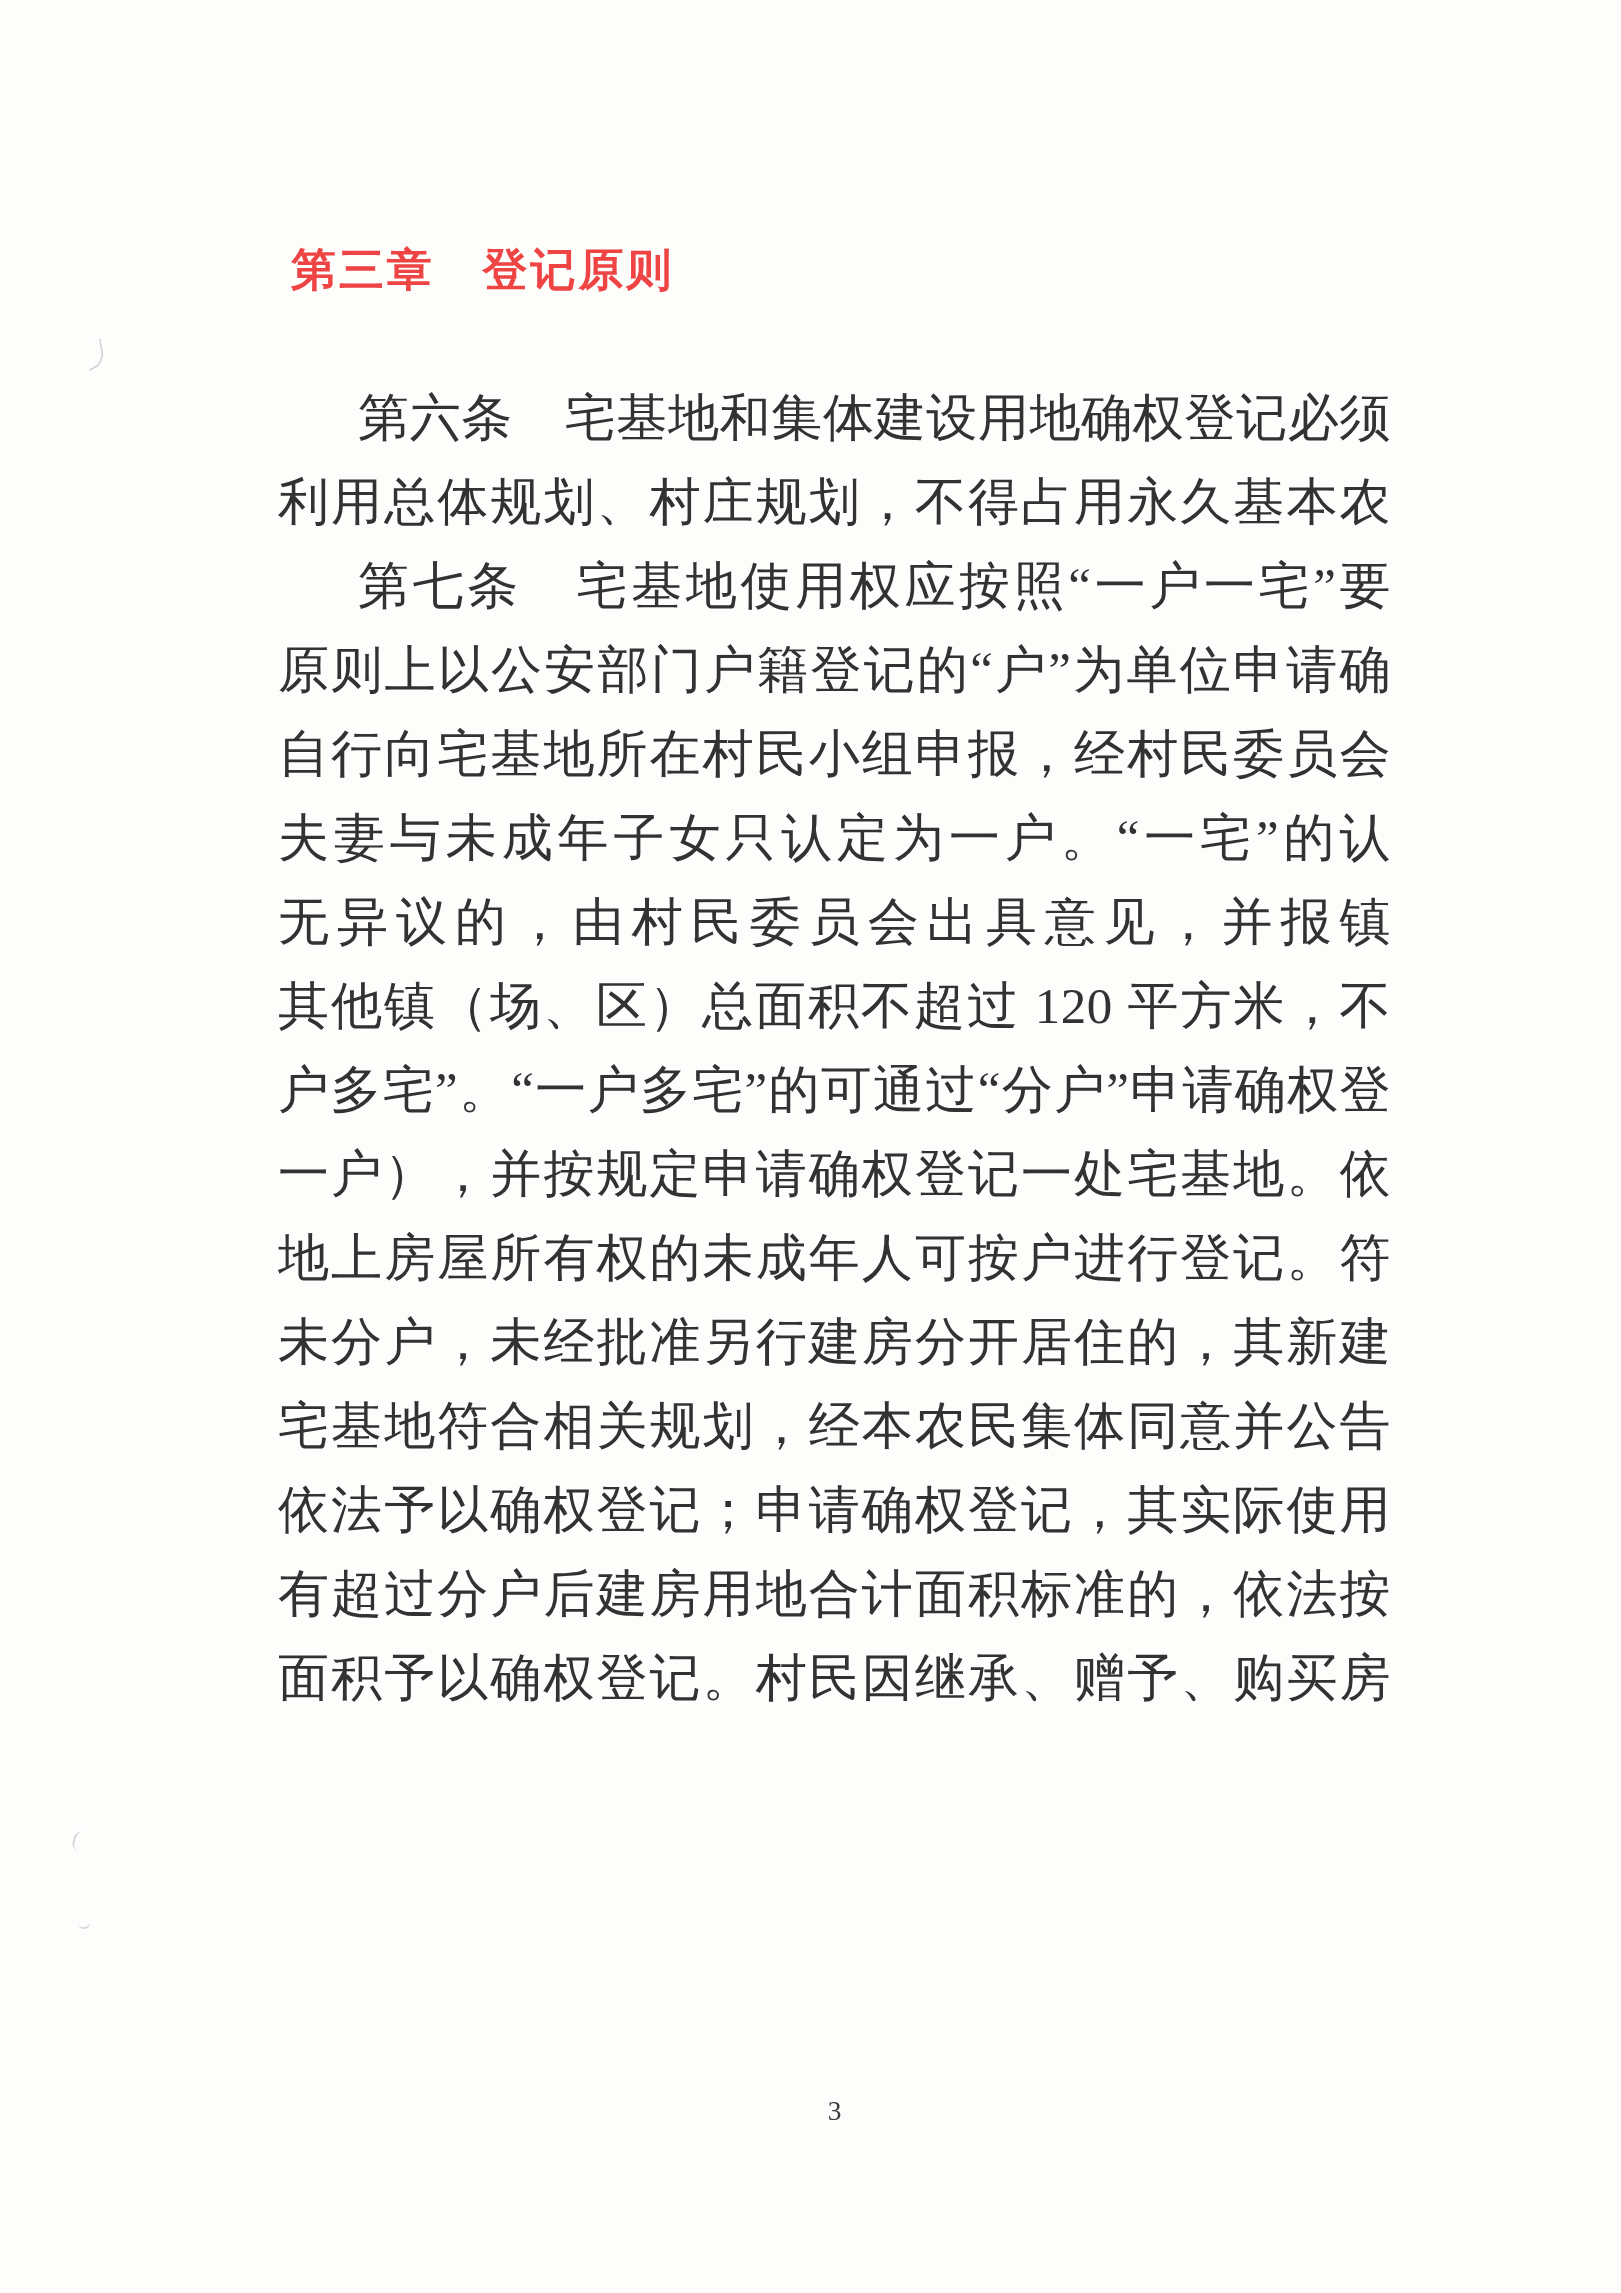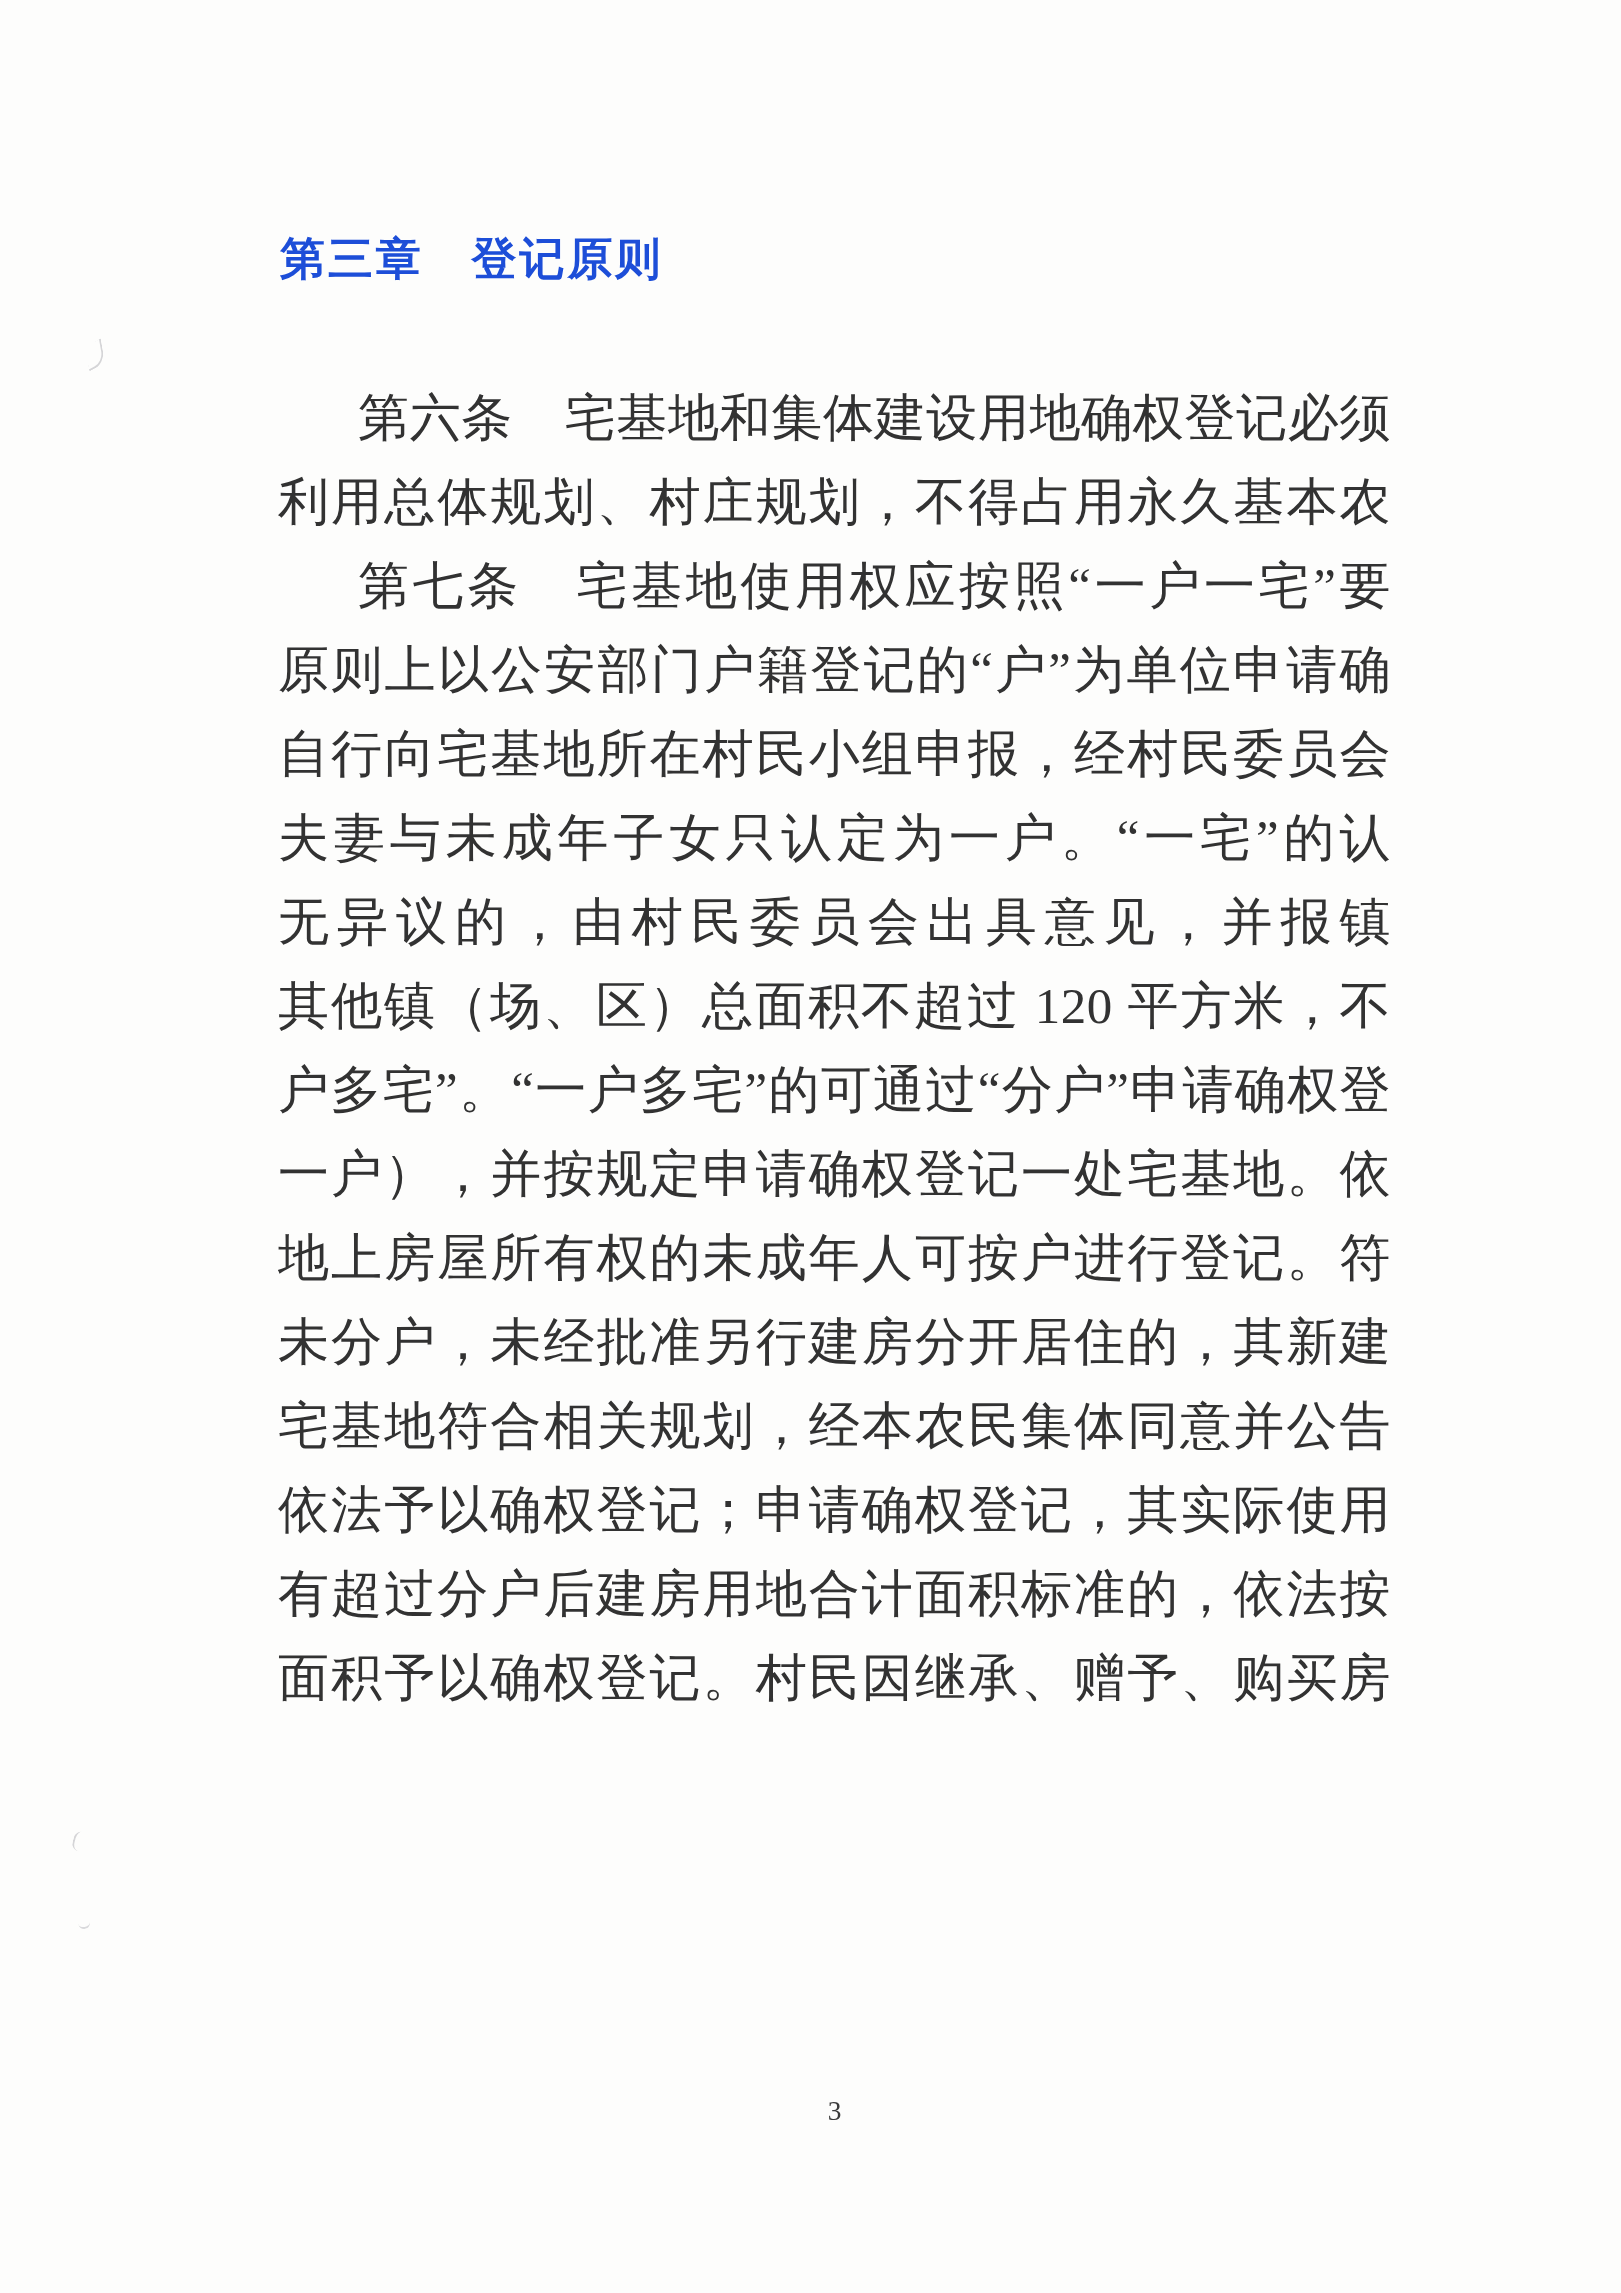--- a/index.html
+++ b/index.html
@@ -19,12 +19,12 @@
     position: absolute;
     left: 276px;
     top: 225px;
-    margin: 4px;
+    margin: 15px;
     font-family: "Liberation Sans", "DejaVu Sans", sans-serif;
     font-size: 45px;
     font-weight: 700;
     letter-spacing: 2.9px;
-    color: #1d4ed8;
+    color: #ef4444;
     white-space: nowrap;
   }
   .doc-body {

